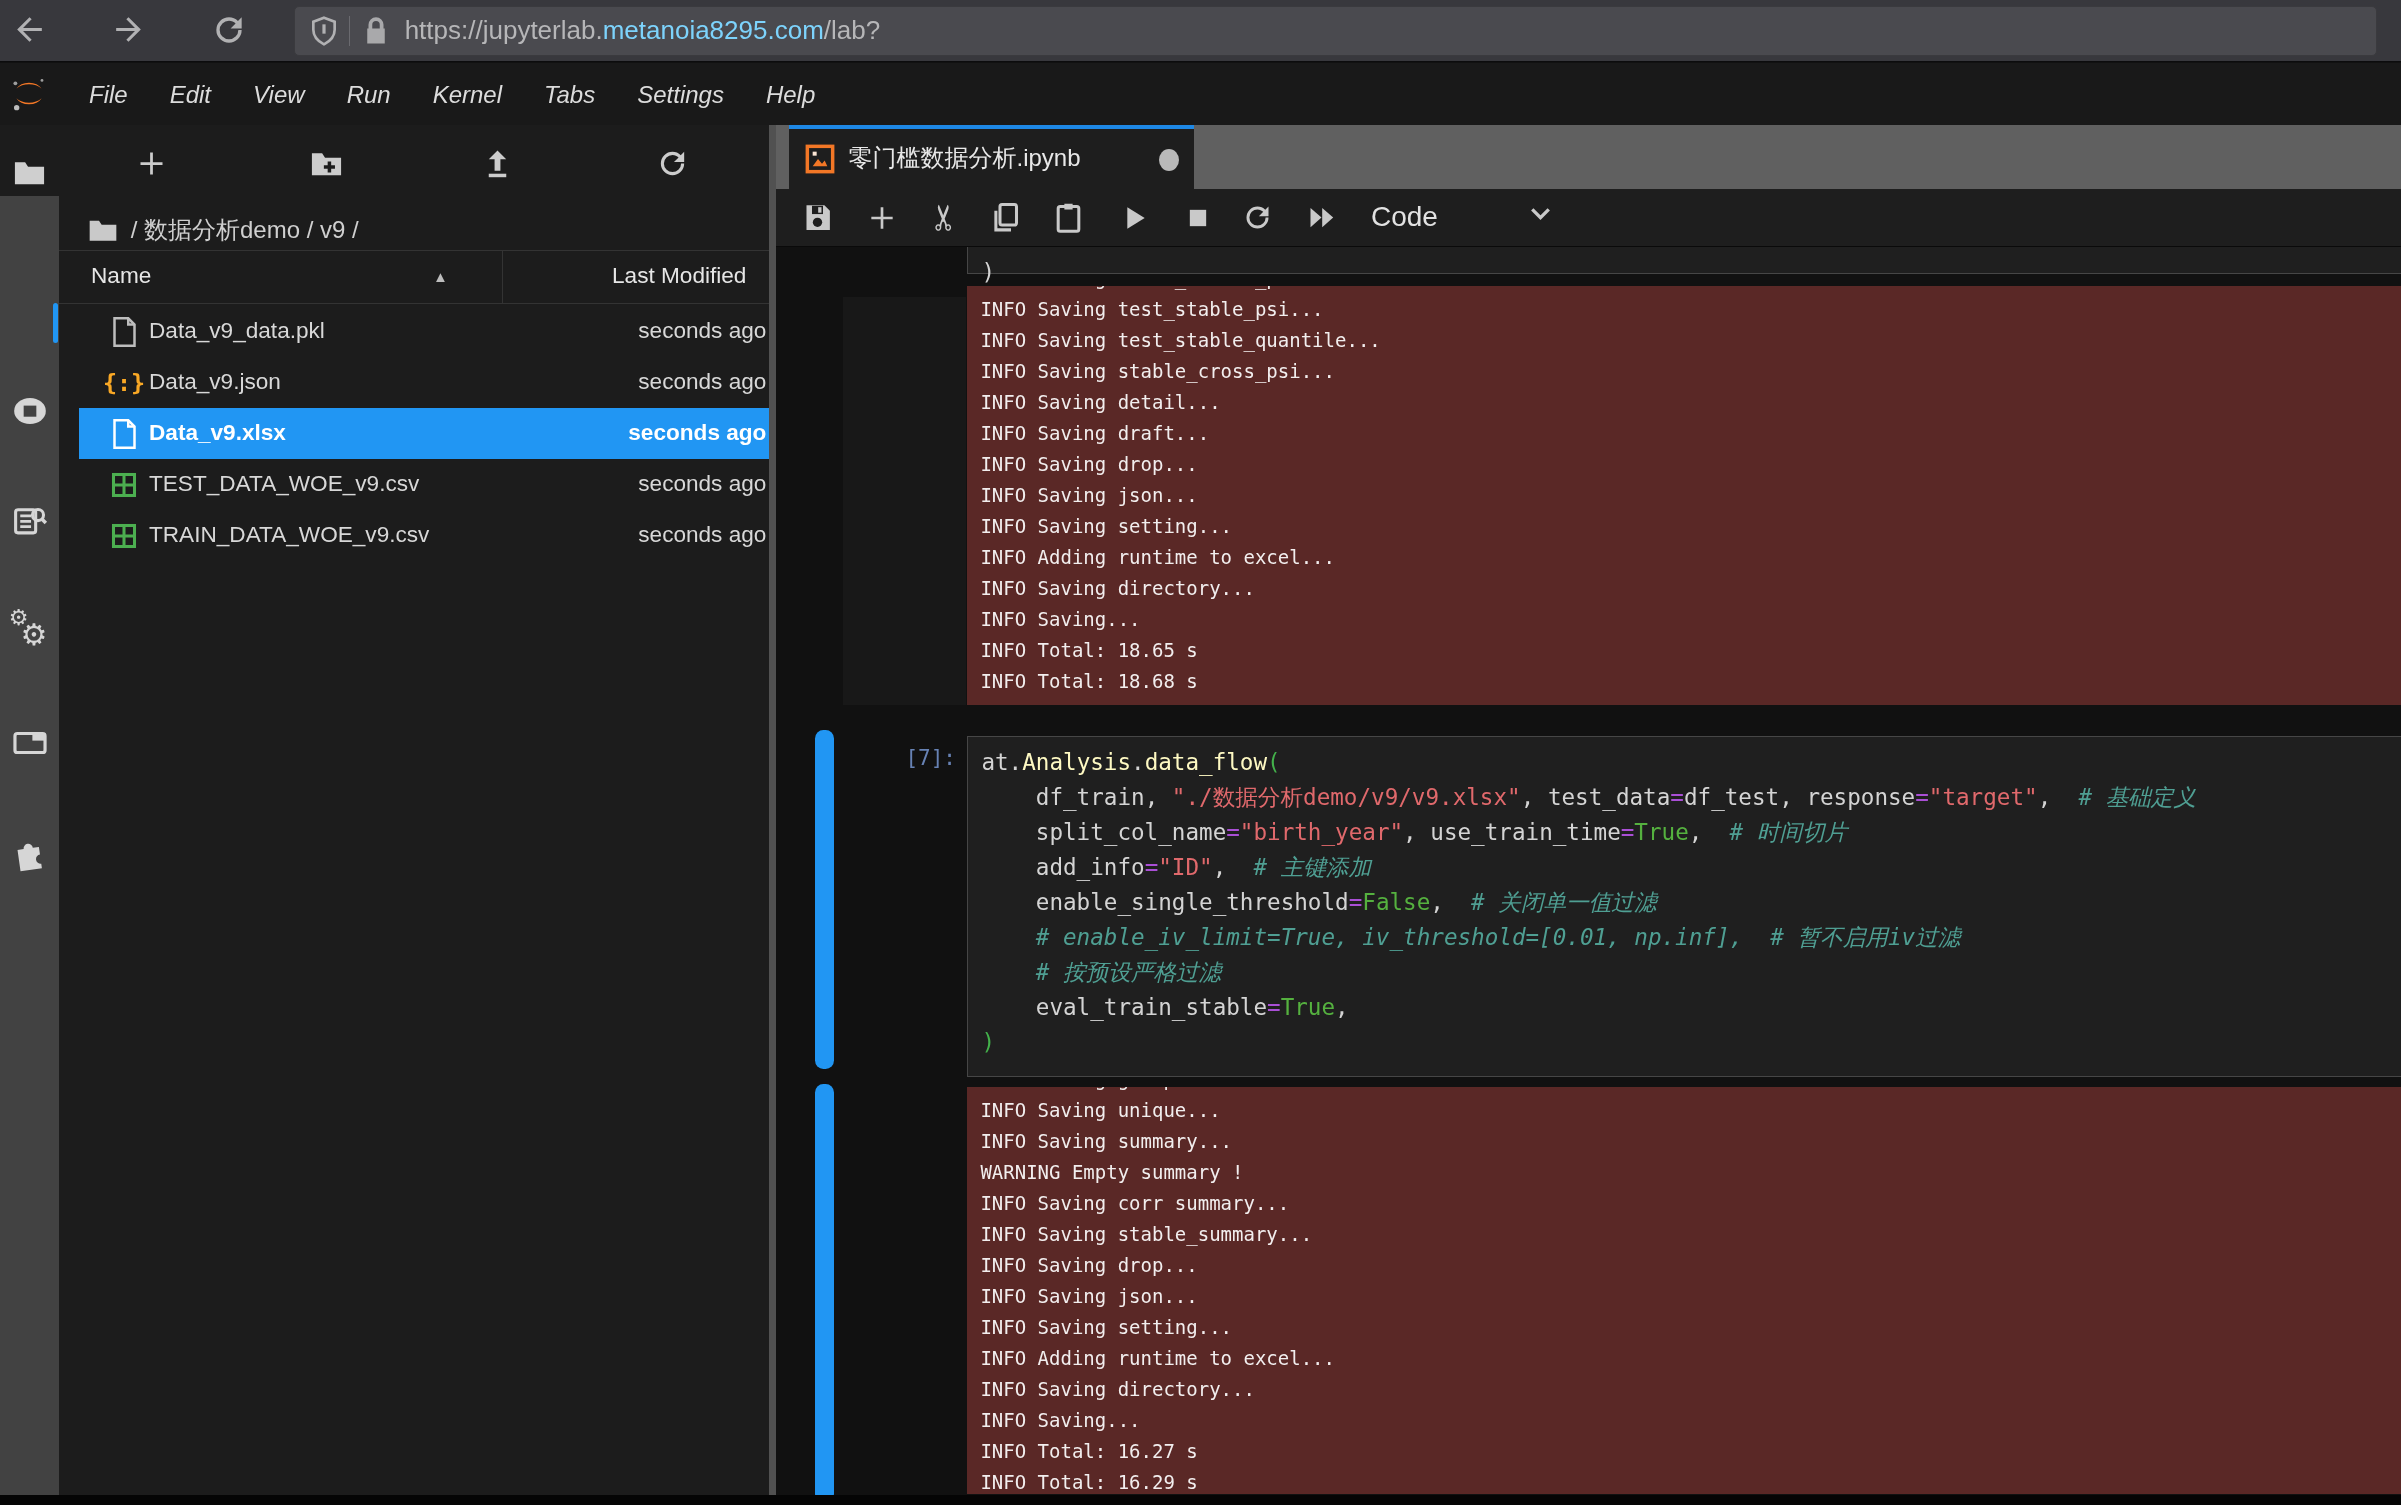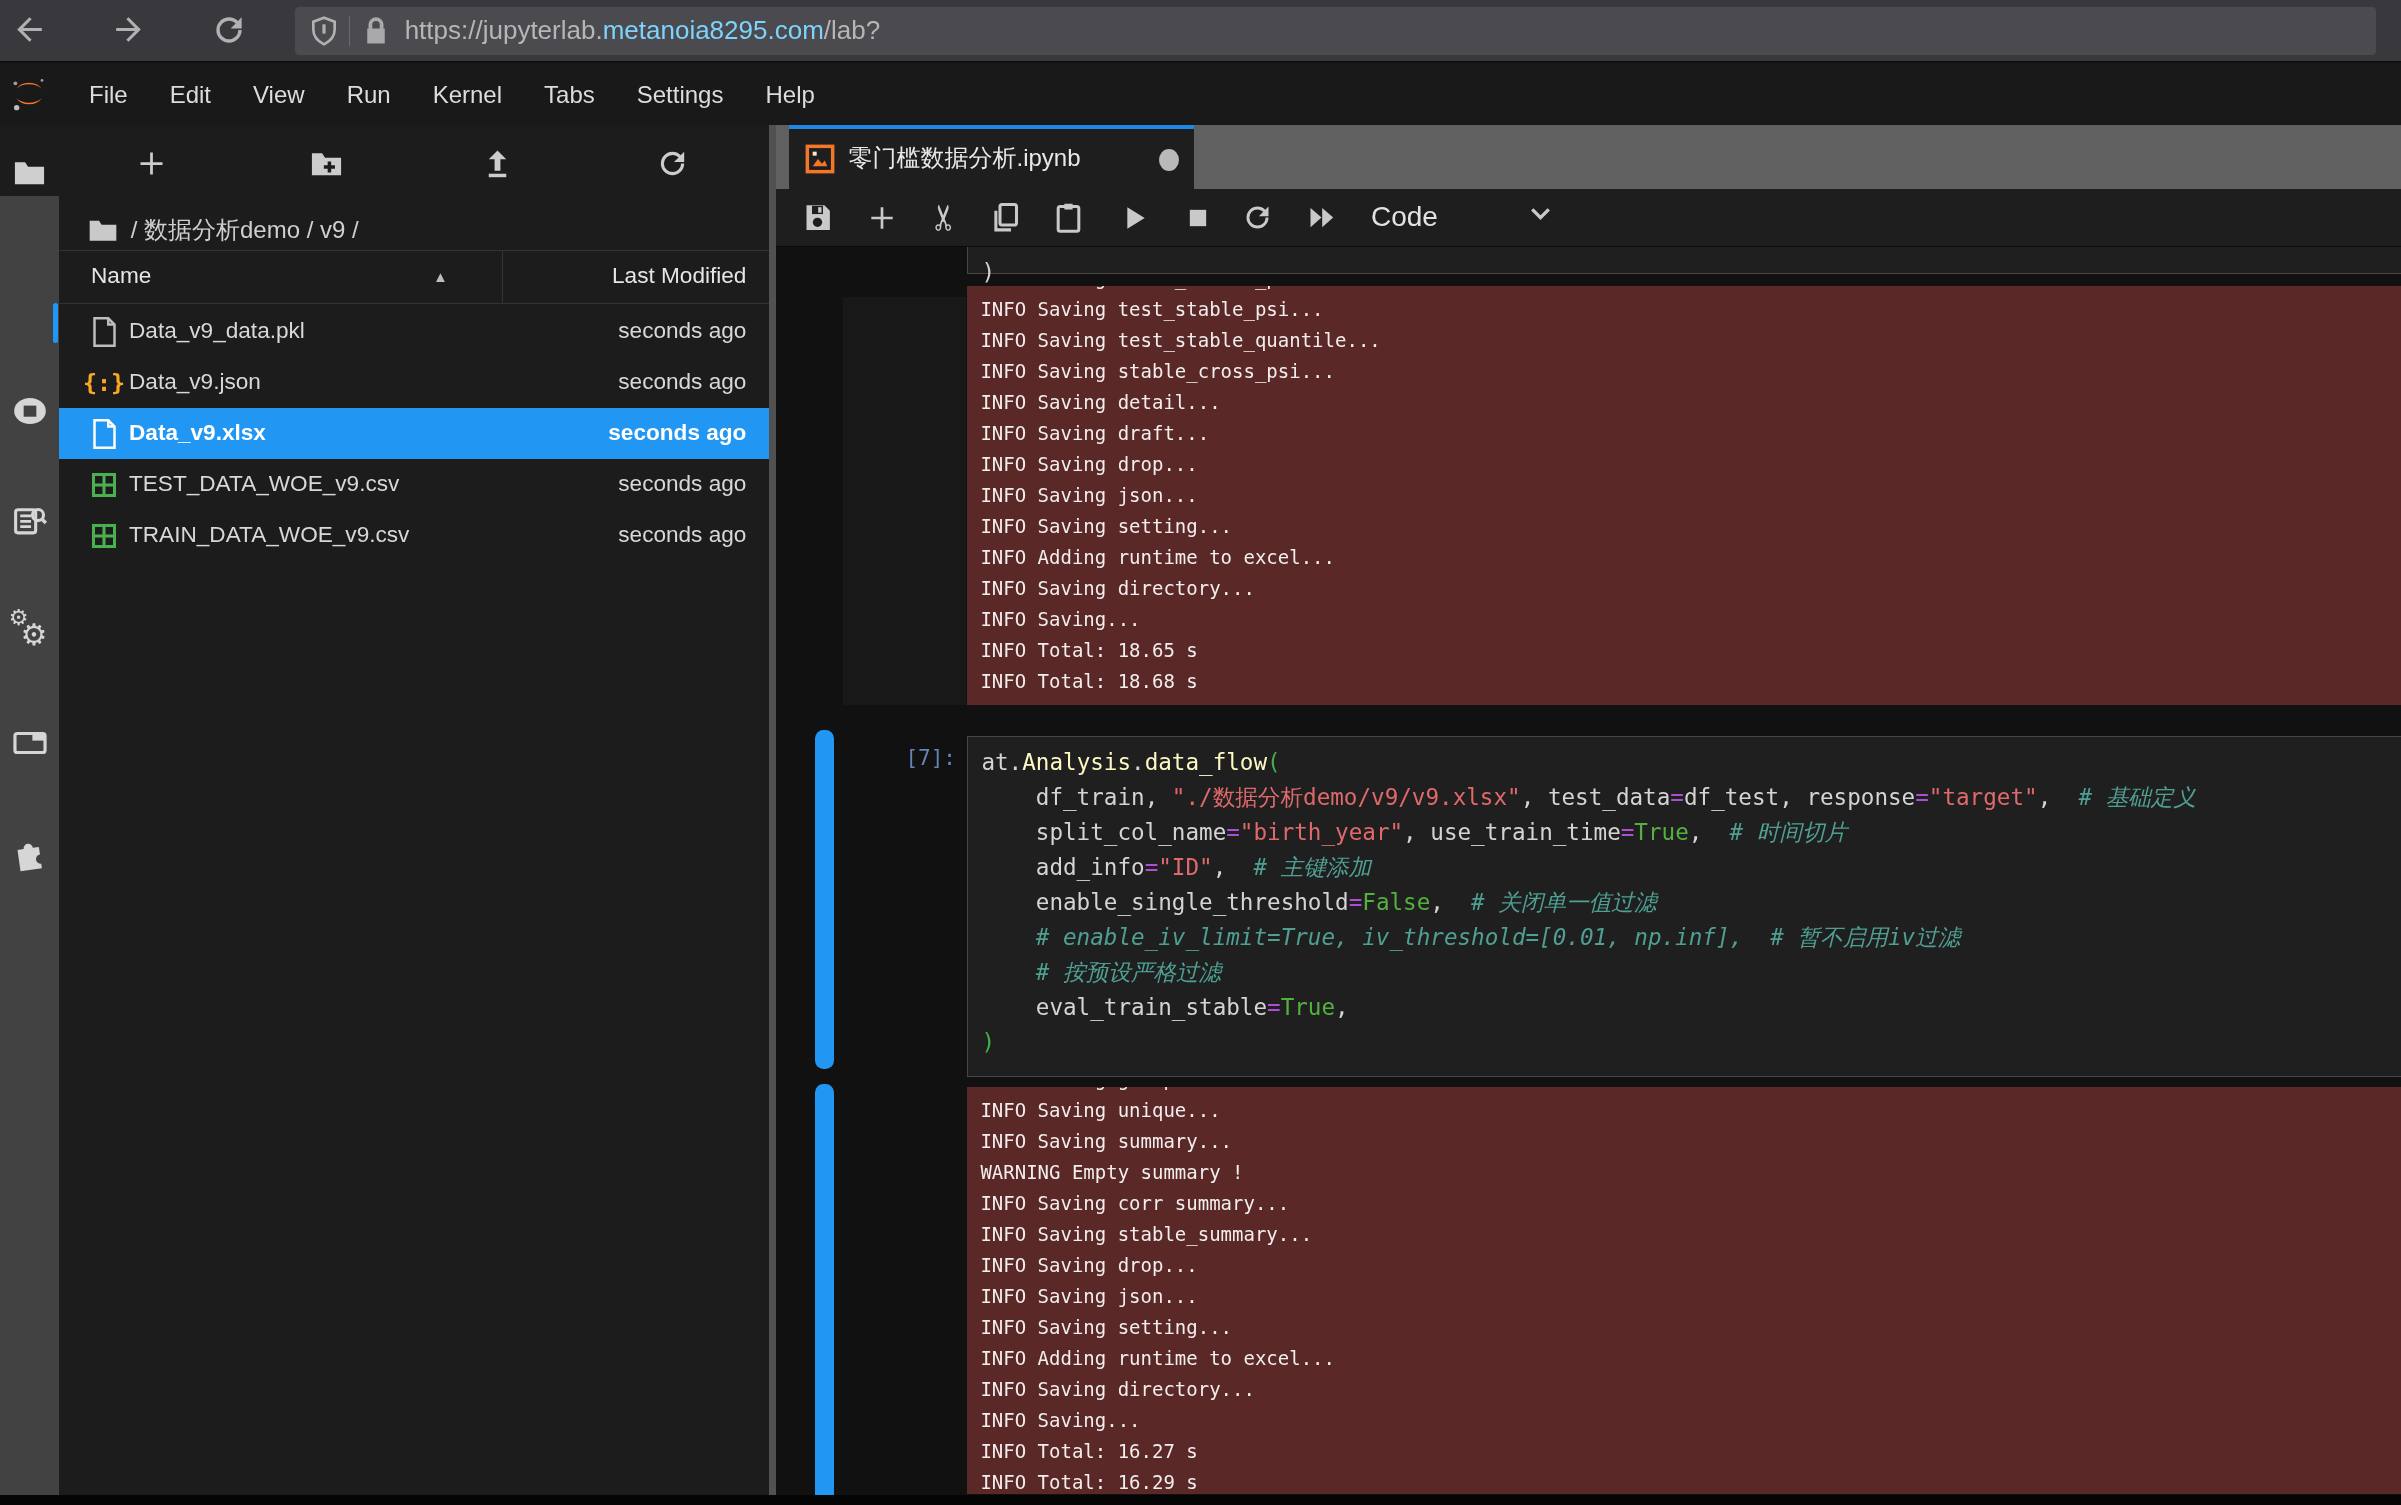--- a/index.html
+++ b/index.html
@@ -117,7 +117,7 @@
       <circle cx="3.4" cy="4.6" r="1.2" fill="#9e9e9e"></circle>
       <circle cx="20.2" cy="2.8" r="0.9" fill="#9e9e9e"></circle>
     </svg>
-    <div id="menu-items" style="display: flex;">
+    <div id="menu-items" style="display: flex; font-style: italic;">
         <span class="menu-item">File</span>
         <span class="menu-item">Edit</span>
         <span class="menu-item">View</span>

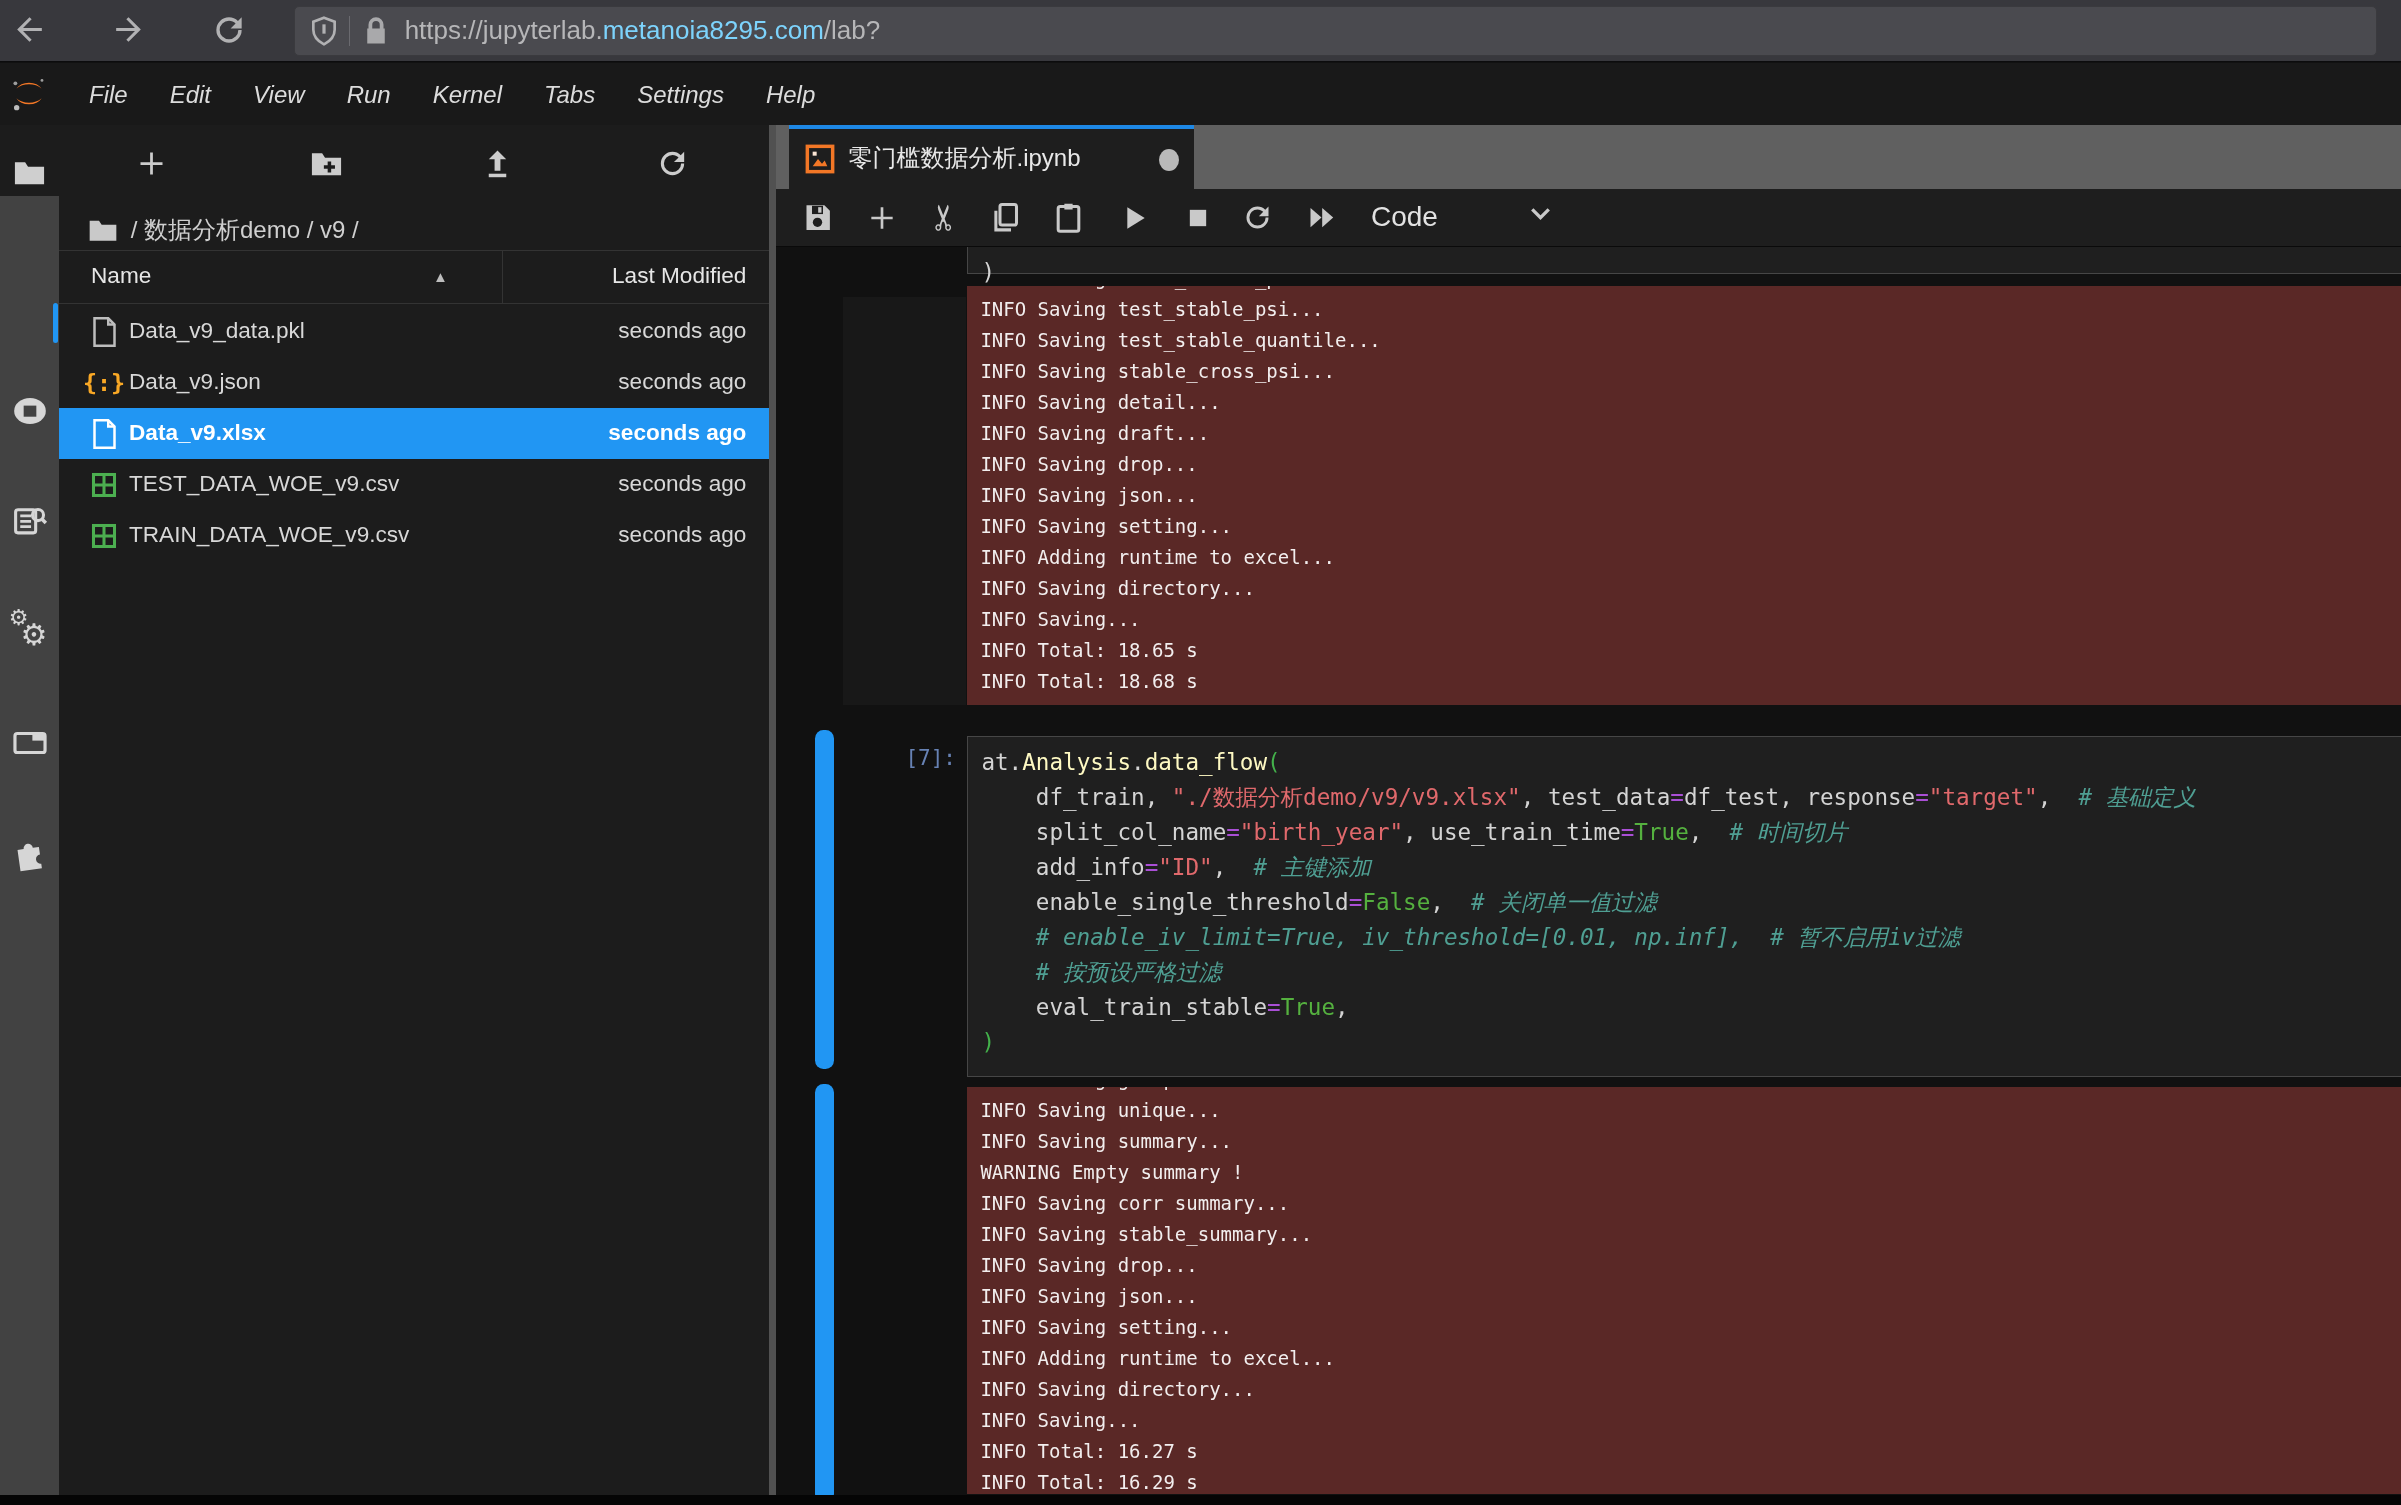--- a/index.html
+++ b/index.html
@@ -32,7 +32,7 @@
   #fb-header .sort-caret{position:absolute;left:374px;top:16.7px;font-size:15px;color:#bdbdbd;}
   #fb-header .col-div{position:absolute;left:443px;top:0;width:0.8px;height:52px;background:#333;}
   #fb-header .col-mod{position:absolute;right:22.6px;top:11.7px;}
-  #fb-list{position:absolute;left:0;top:181px;width:710px;}
+  #fb-list{position:absolute;left:0;top:181px;width:710px;padding-left:20px;}
   .file-row{position:relative;height:51px;color:#d8d8d8;font-size:22.6px;}
   .file-row.selected{background:#2196f3;color:#ffffff;font-weight:bold;}
   .file-row .ficon{position:absolute;left:30px;top:10px;width:30px;height:32px;display:flex;align-items:center;justify-content:center;}

